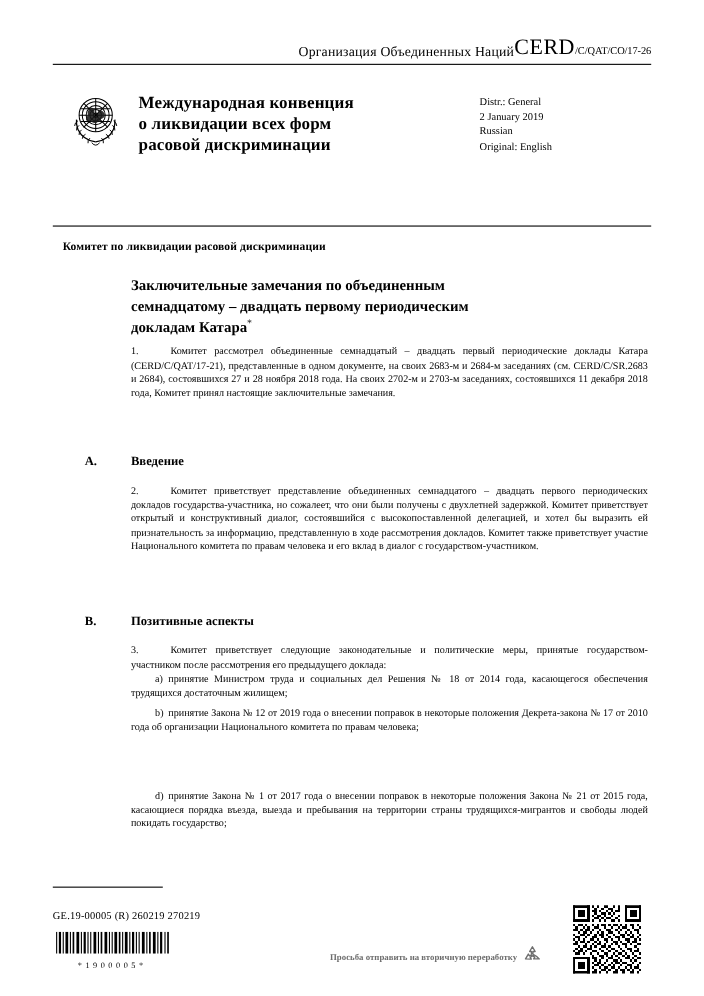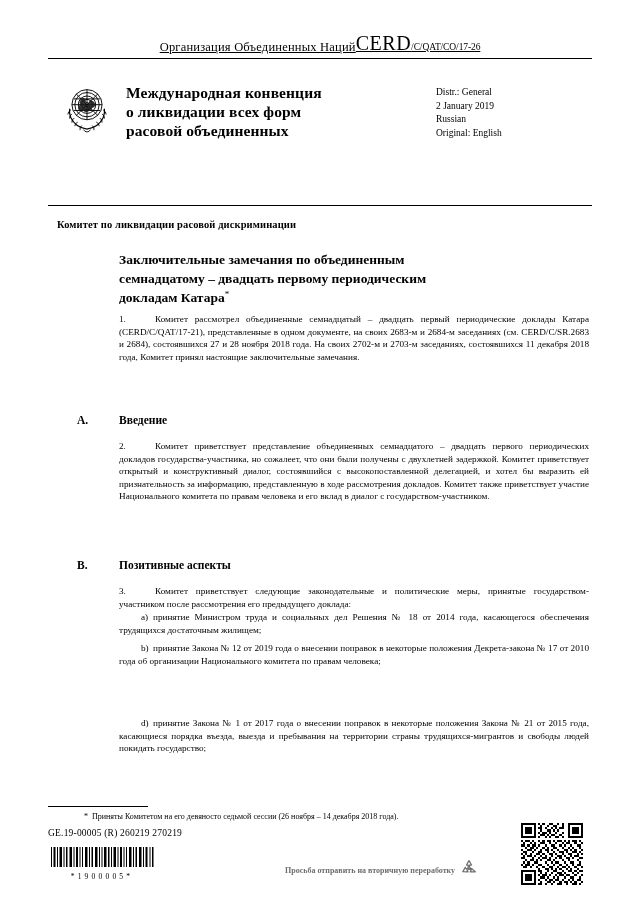--- a/index.html
+++ b/index.html
@@ -34,9 +34,8 @@
   .mast-top {
     display: flex;
     align-items: flex-end;
-    justify-content: center;
+    justify-content: flex-end;
     padding-bottom: 3px;
-    text-decoration: underline;
   }
   .org-name {
     font-family: "Liberation Serif", serif;

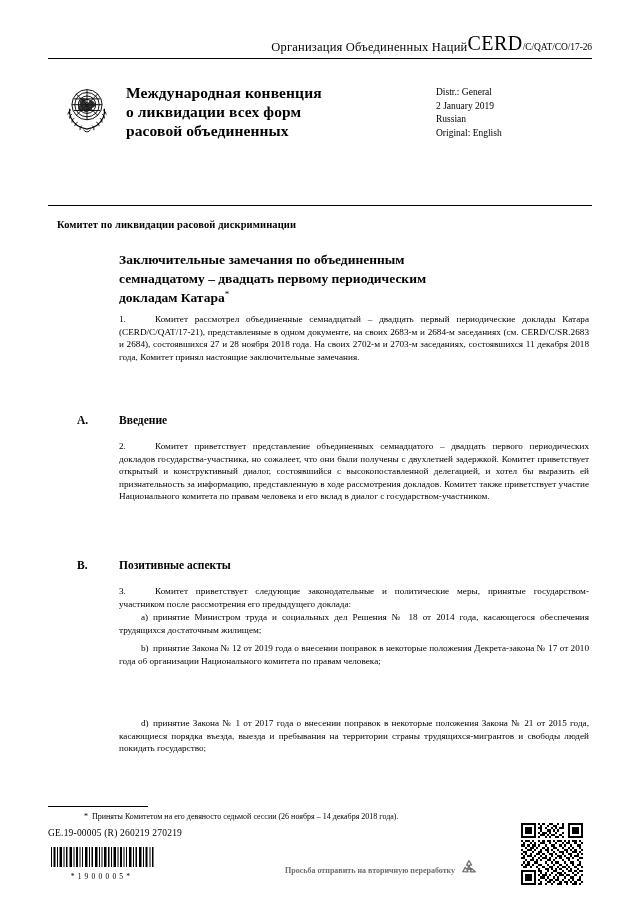--- a/index.html
+++ b/index.html
@@ -302,7 +302,7 @@
     <div class="conv-title">
       <div>Международная конвенция</div>
       <div>о ликвидации всех форм</div>
-      <div>расовой объединенных</div>
+      <div>расовой дискриминации</div>
     </div>
     <div class="distr-block">
       <div>Distr.: General</div>

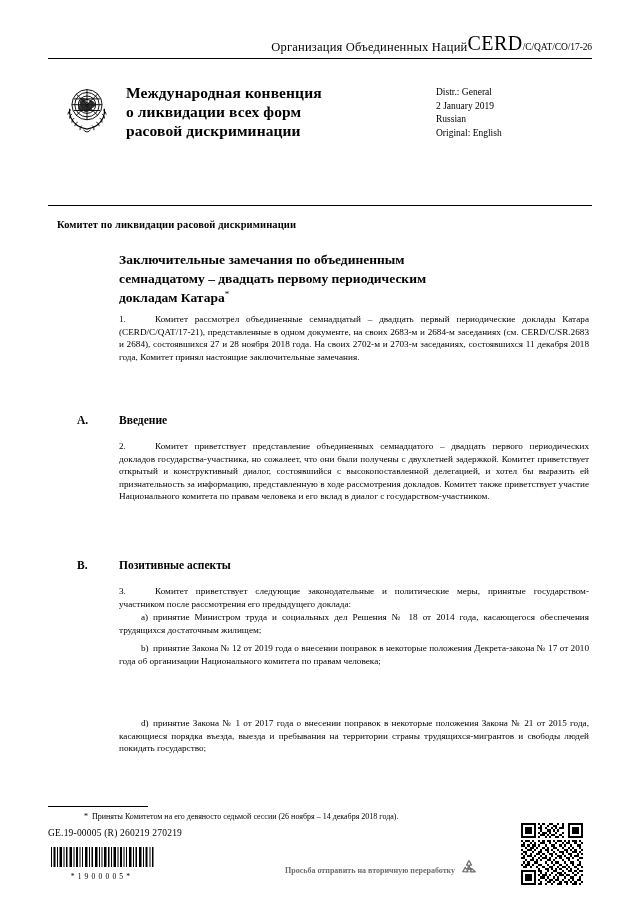--- a/index.html
+++ b/index.html
@@ -356,9 +356,6 @@
   </div>
 
   <div class="fn-rule"></div>
-  <div class="footnote">
-    <span class="star">*</span><span>Приняты Комитетом на его девяносто седьмой сессии (26 ноября – 14 декабря 2018 года).</span>
-  </div>
 
   <div class="doc-code">GE.19-00005  (R)  260219  270219</div>
 

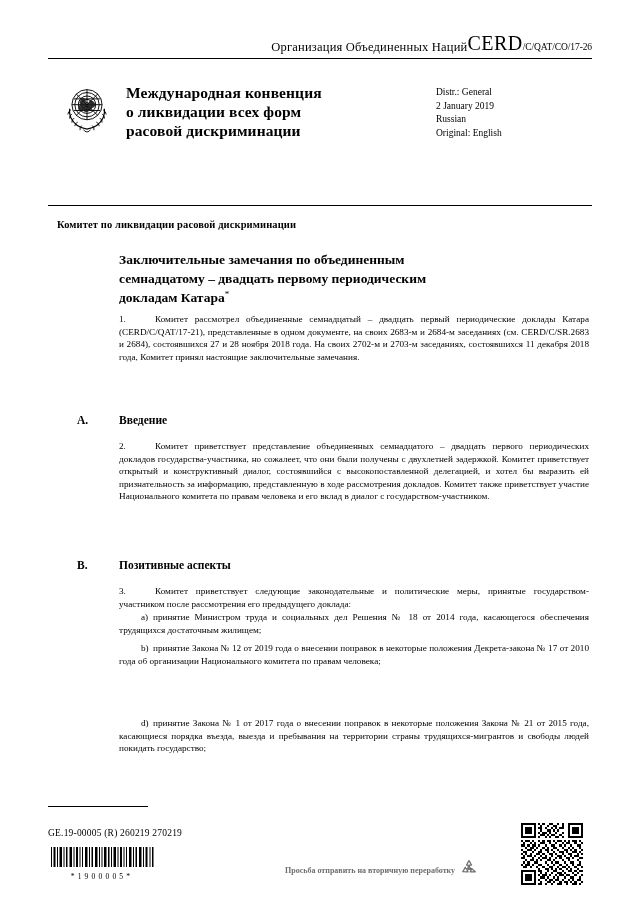--- a/index.html
+++ b/index.html
@@ -223,7 +223,7 @@
   }
   .recycle-line {
     position: absolute;
-    left: 285px;
+    left: 300px;
     top: 858px;
     display: flex;
     align-items: center;

